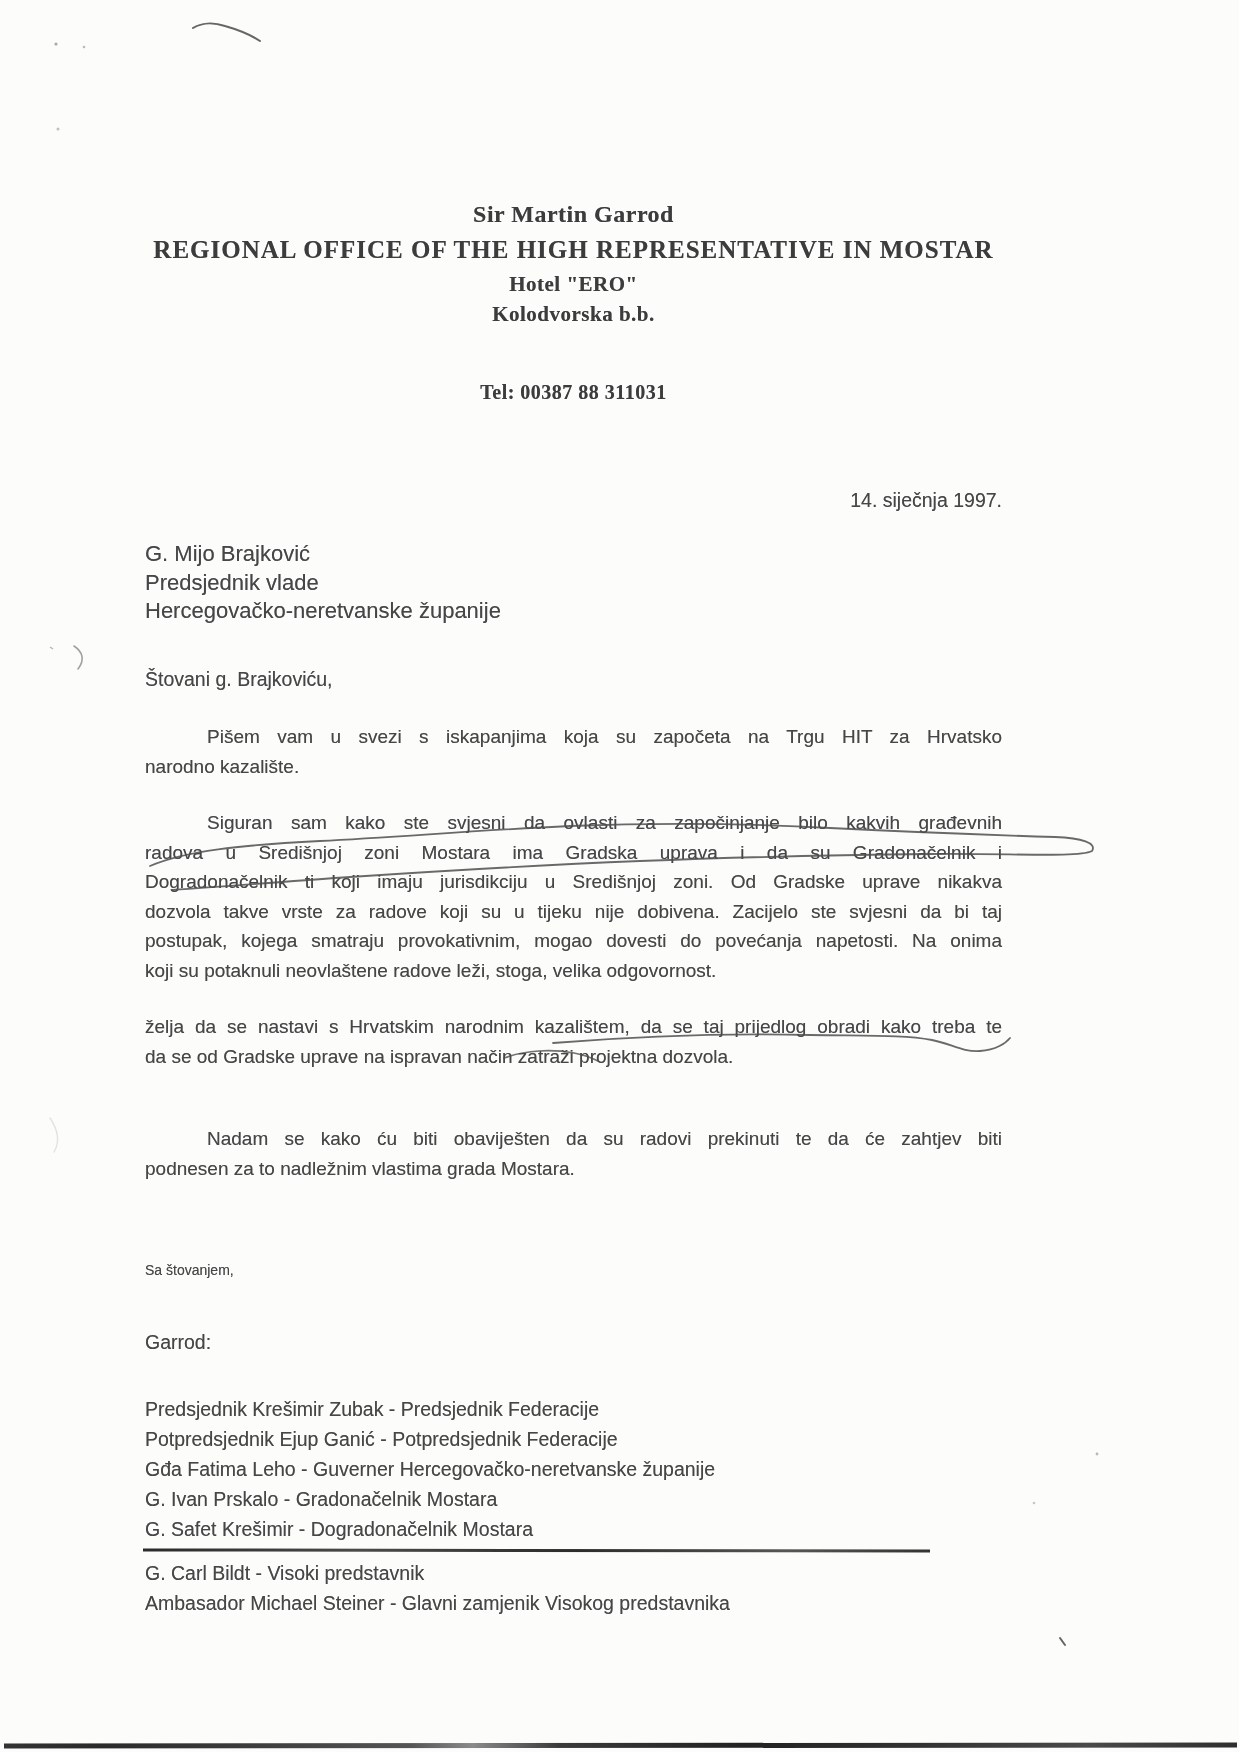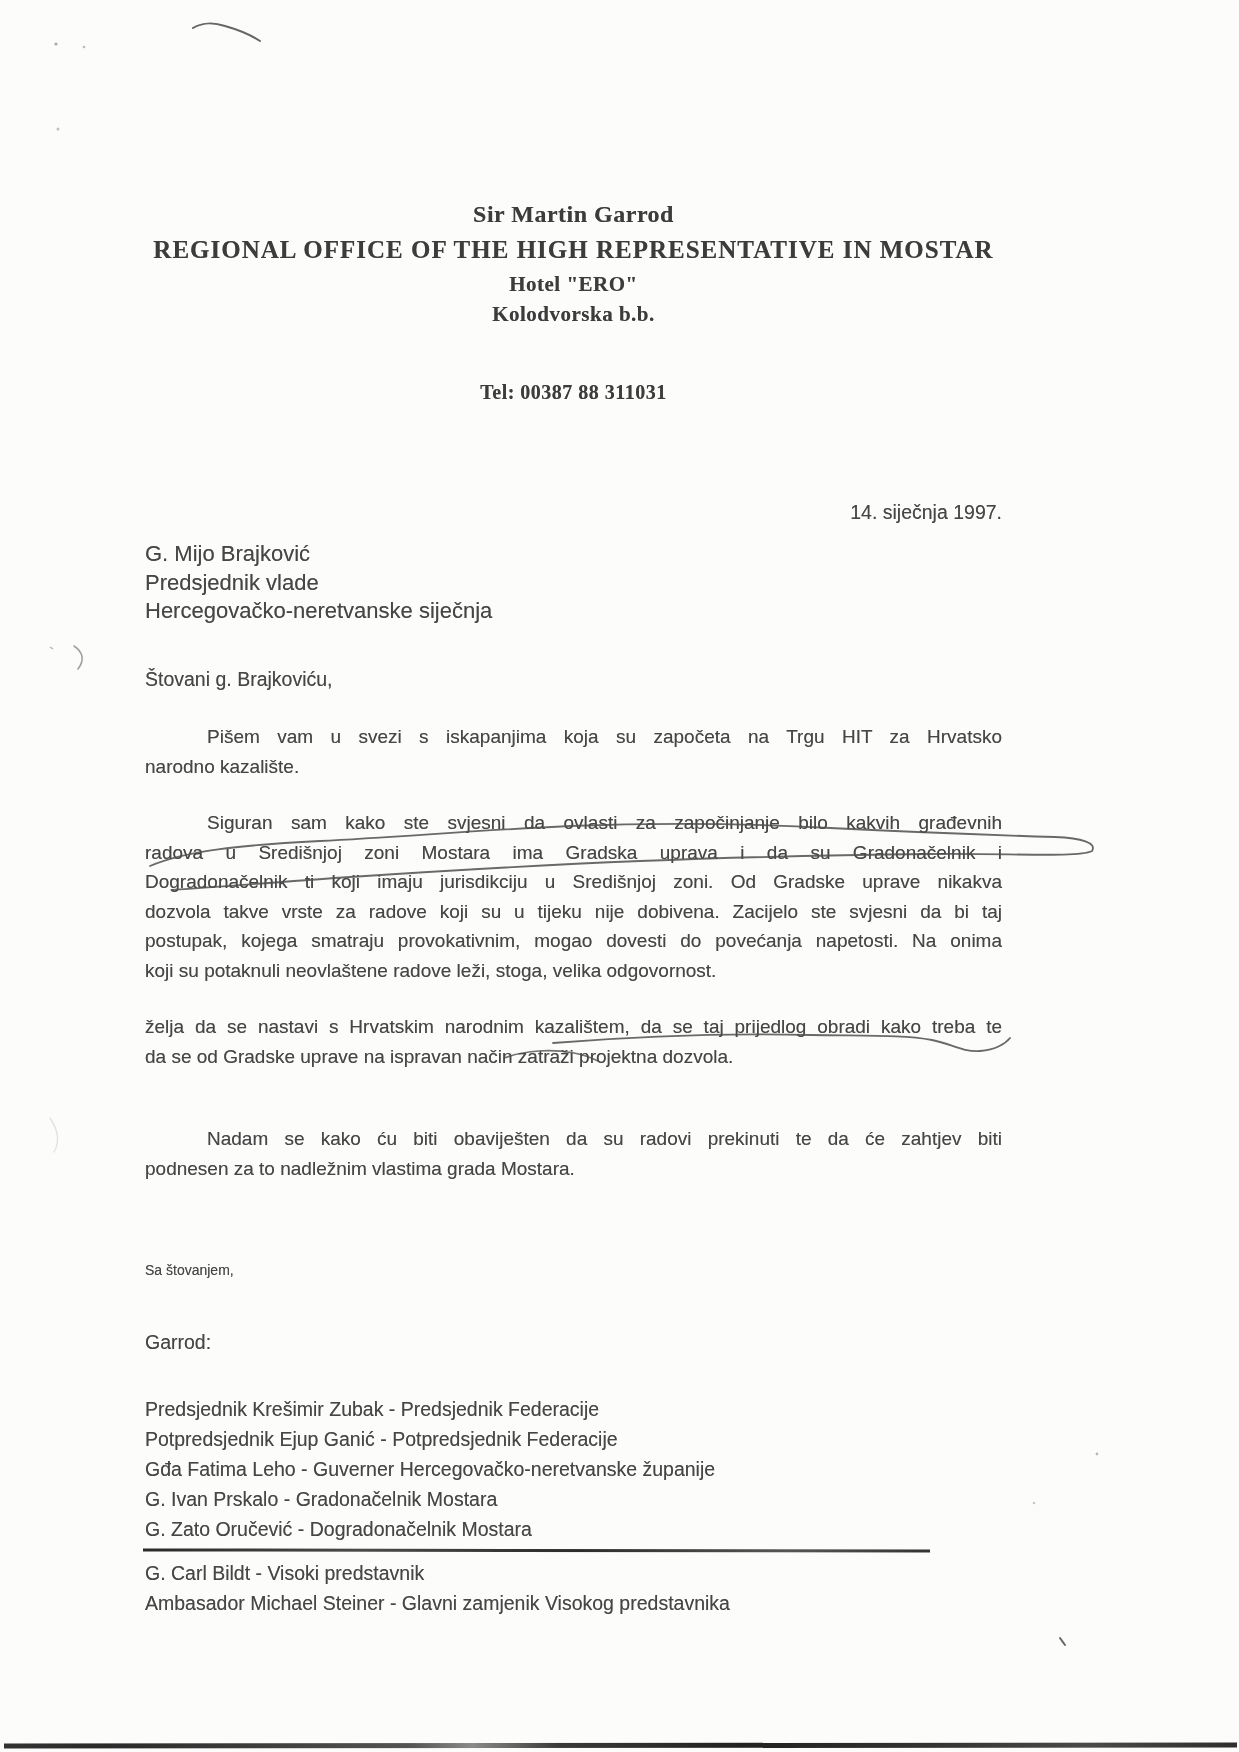--- a/index.html
+++ b/index.html
@@ -45,7 +45,7 @@
     text-shadow: 0 0 0.5px rgba(70,70,70,0.5);
   }
   .date-line {
-    top: 498px;
+    top: 486px;
     text-align: right;
     font-size: 19.5px;
   }

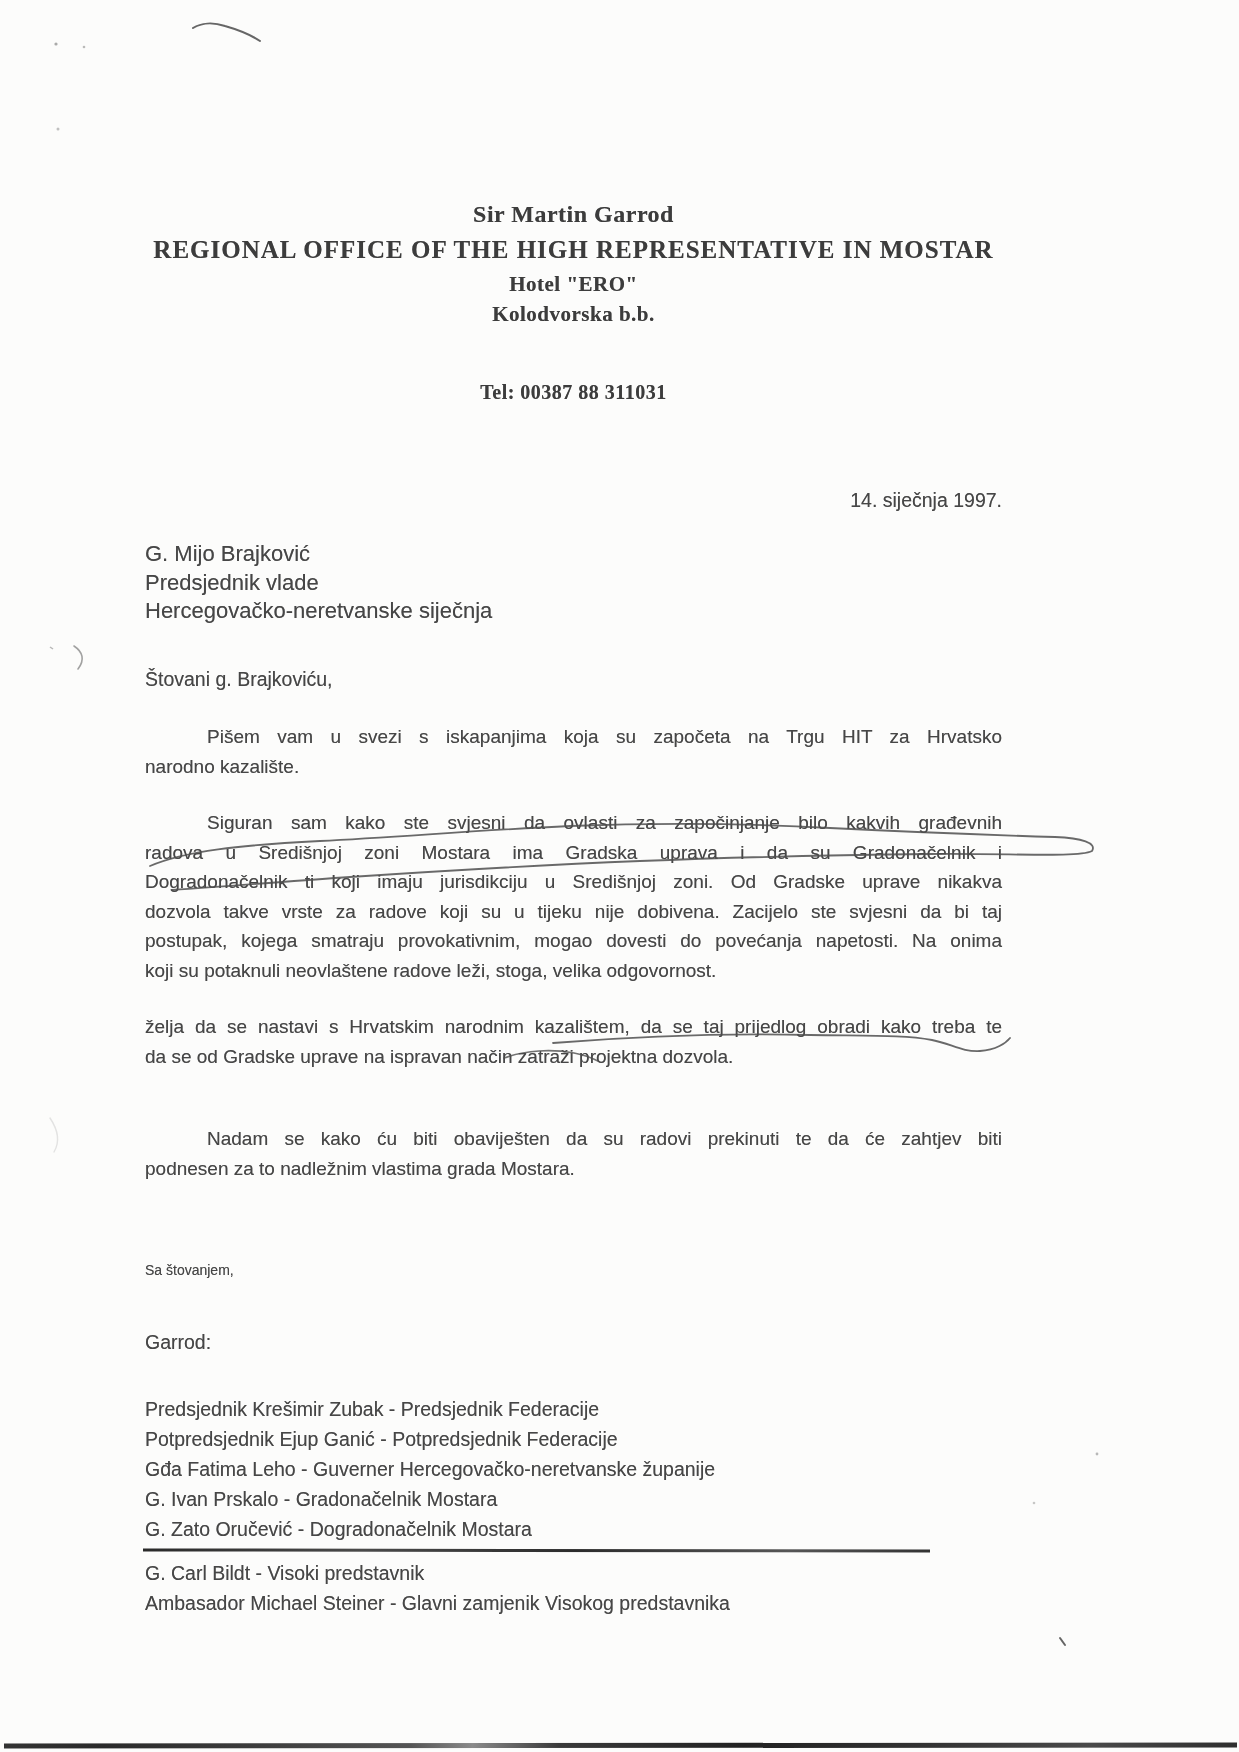--- a/index.html
+++ b/index.html
@@ -115,7 +115,7 @@
   <div class="txt recipient">
     <div>G. Mijo Brajković</div>
     <div>Predsjednik vlade</div>
-    <div>Hercegovačko-neretvanske siječnja</div>
+    <div>Hercegovačko-neretvanske županije</div>
   </div>
 
   <div class="txt salutation">Štovani g. Brajkoviću,</div>

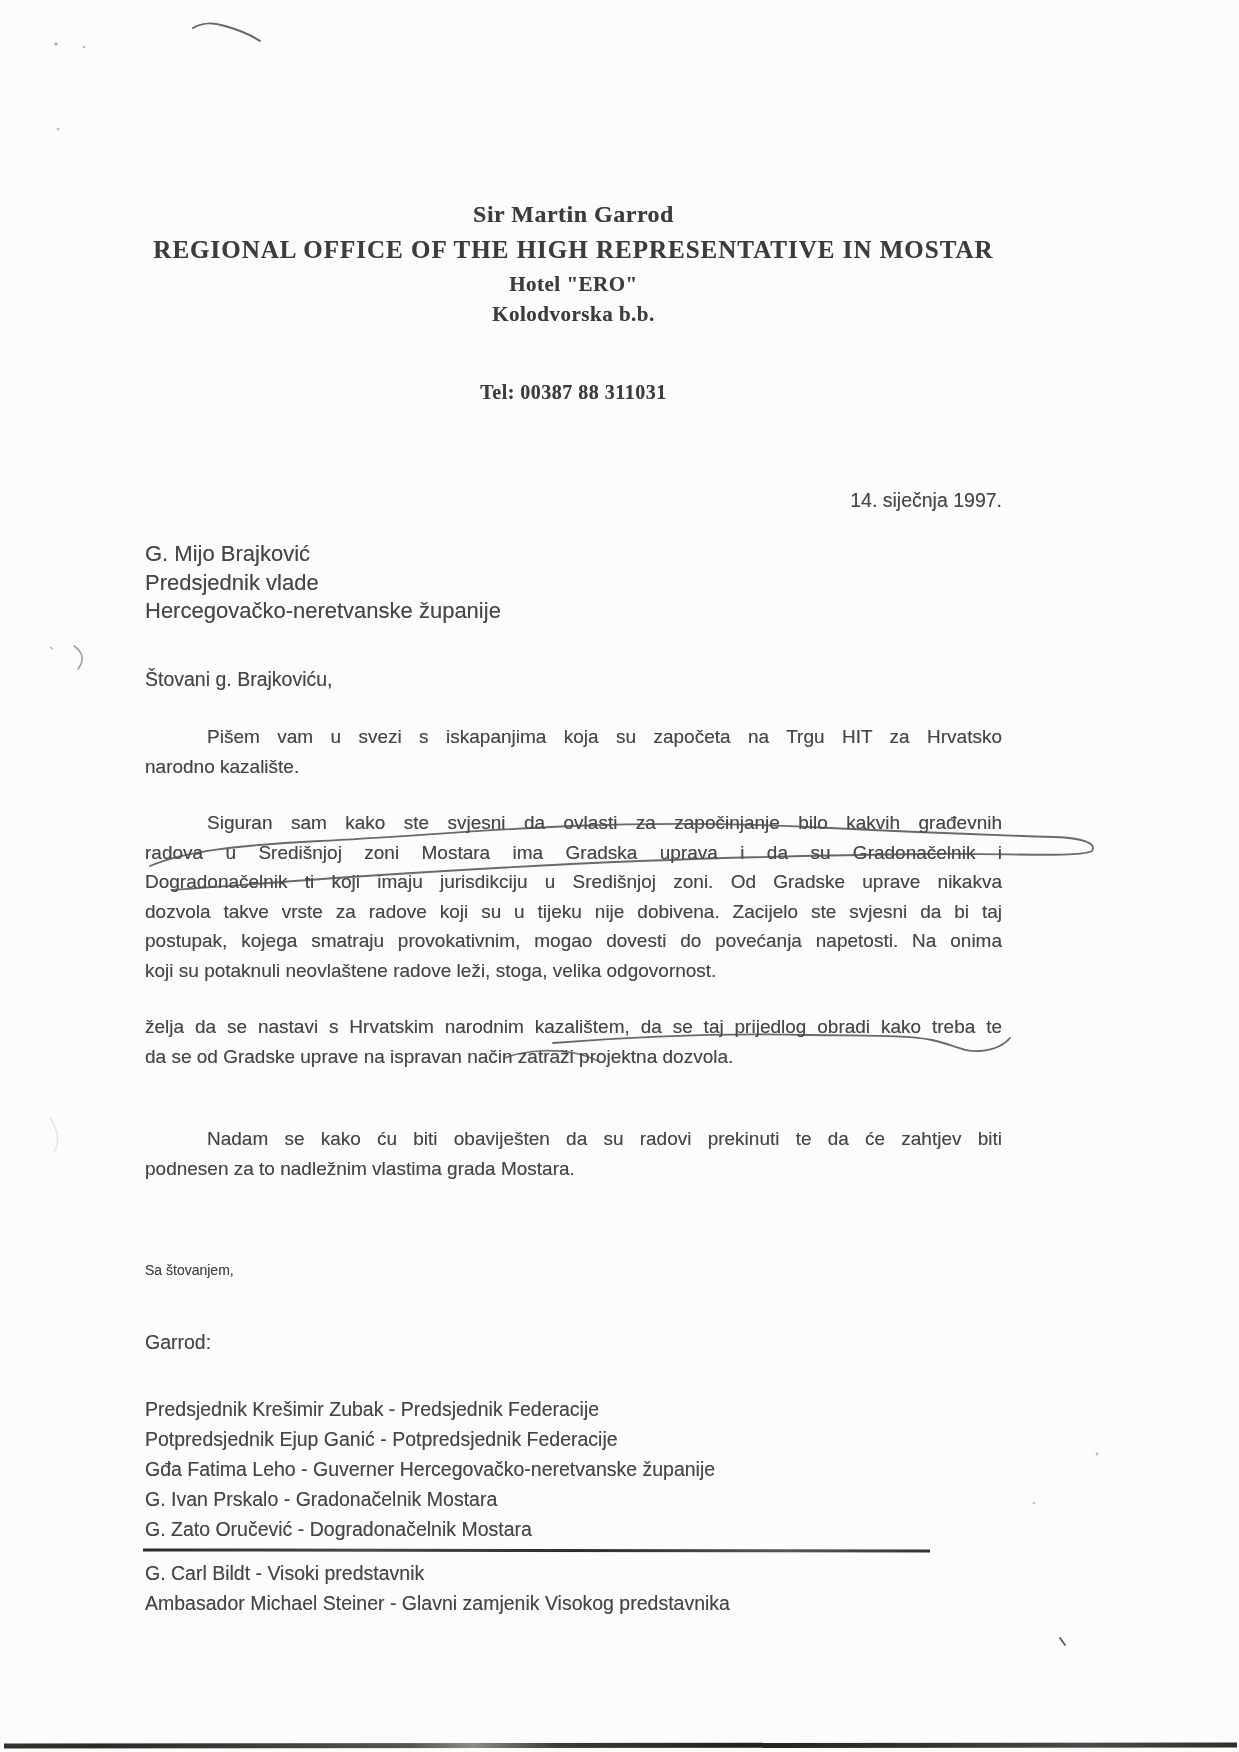--- a/index.html
+++ b/index.html
@@ -152,7 +152,7 @@
     <div>Potpredsjednik Ejup Ganić - Potpredsjednik Federacije</div>
     <div>Gđa Fatima Leho - Guverner Hercegovačko-neretvanske županije</div>
     <div>G. Ivan Prskalo - Gradonačelnik Mostara</div>
-    <div>G. Zato Oručević - Dogradonačelnik Mostara</div>
+    <div>G. Safet Krešimir - Dogradonačelnik Mostara</div>
   </div>
 
   <div class="rule"></div>

